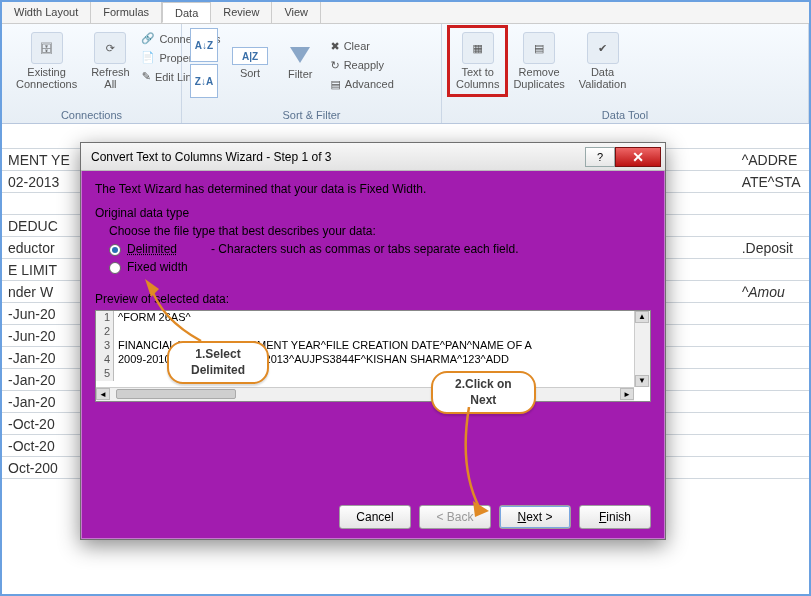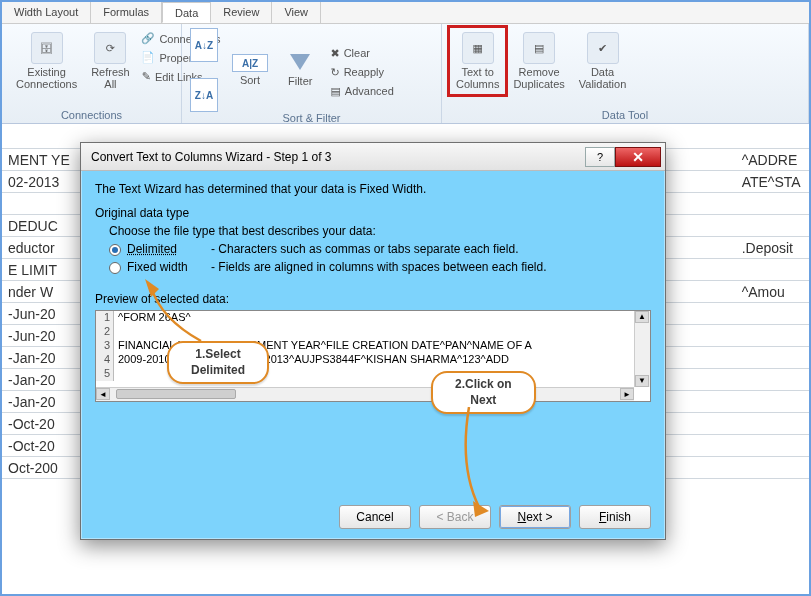--- a/index.html
+++ b/index.html
@@ -103,7 +103,7 @@
 
   <div class="rgroup" style="width:260px">
     <div class="rrow" style="align-items:center; gap:8px">
-      <div class="col" style="gap:16px">
+      <div class="col" style="gap:2px">
         <div class="sort-ico">A↓Z</div>
         <div class="sort-ico">Z↓A</div>
       </div>

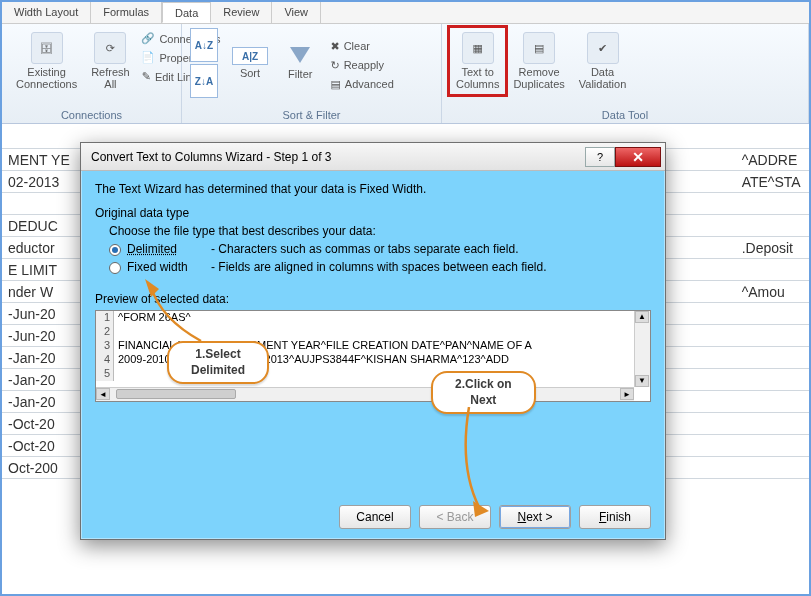--- a/index.html
+++ b/index.html
@@ -29,7 +29,7 @@
 
   
   .dialog { position:absolute; left:78px; top:140px; width:586px; height:398px;
-    background:#7dd3fc; border:1px solid #707070;
+    background:#a21caf; border:1px solid #707070;
     box-shadow: 0 6px 20px rgba(0,0,0,.45), 0 0 0 1px rgba(255,255,255,.4) inset;
   }
   .titlebar { height:28px; background: linear-gradient(#f7f7f7,#e3e3e3); border-bottom:1px solid #bbb;

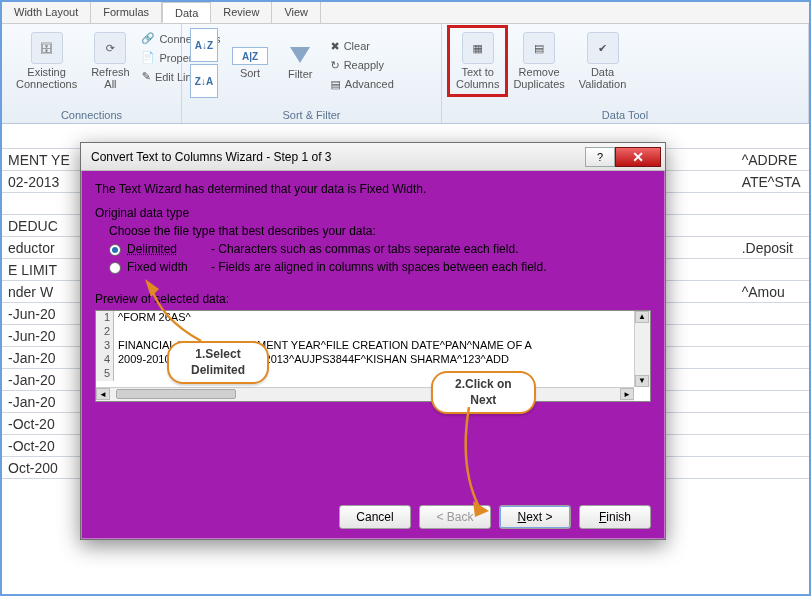--- a/index.html
+++ b/index.html
@@ -200,7 +200,6 @@
         <div class="radio-row">
           <span class="radio"></span>
           <span style="width:78px">Fixed width</span>
-          <span>- Fields are aligned in columns with spaces between each field.</span>
         </div>
       </div>
     </div>

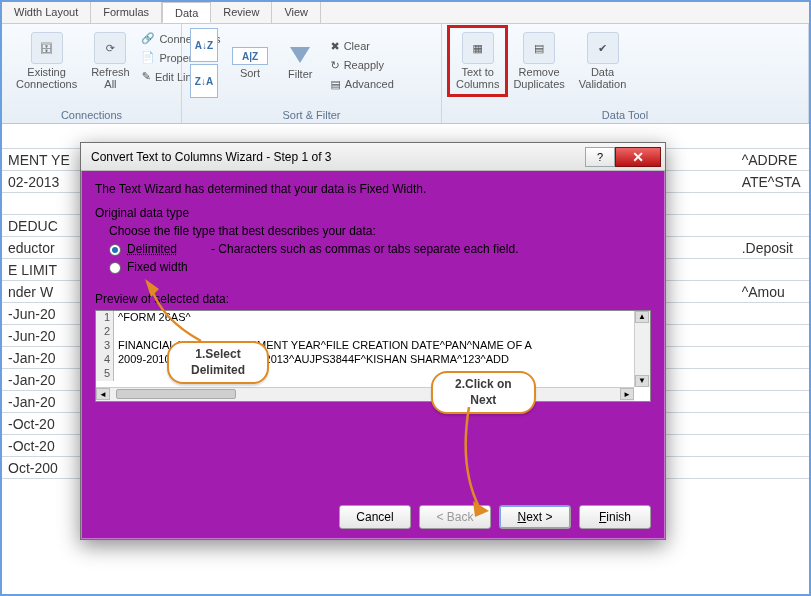--- a/index.html
+++ b/index.html
@@ -173,7 +173,7 @@
       <div class="sheet-row" style="border-bottom: 1px solid rgb(208, 215, 222); padding-right: 4px;"></div>
       <div class="sheet-row" style="border-bottom: 1px solid rgb(208, 215, 222); padding-right: 16px;">.Deposit</div>
       <div class="sheet-row" style="border-bottom: 1px solid rgb(208, 215, 222); padding-right: 4px;"></div>
-      <div class="sheet-row" style="border-bottom: 1px solid rgb(208, 215, 222); padding-right: 4px;">^Amou</div>
+      <div class="sheet-row" style="border-bottom: 1px solid rgb(208, 215, 222); padding-right: 4px; font-style: italic;">^Amou</div>
     </div>
 </div>
 

